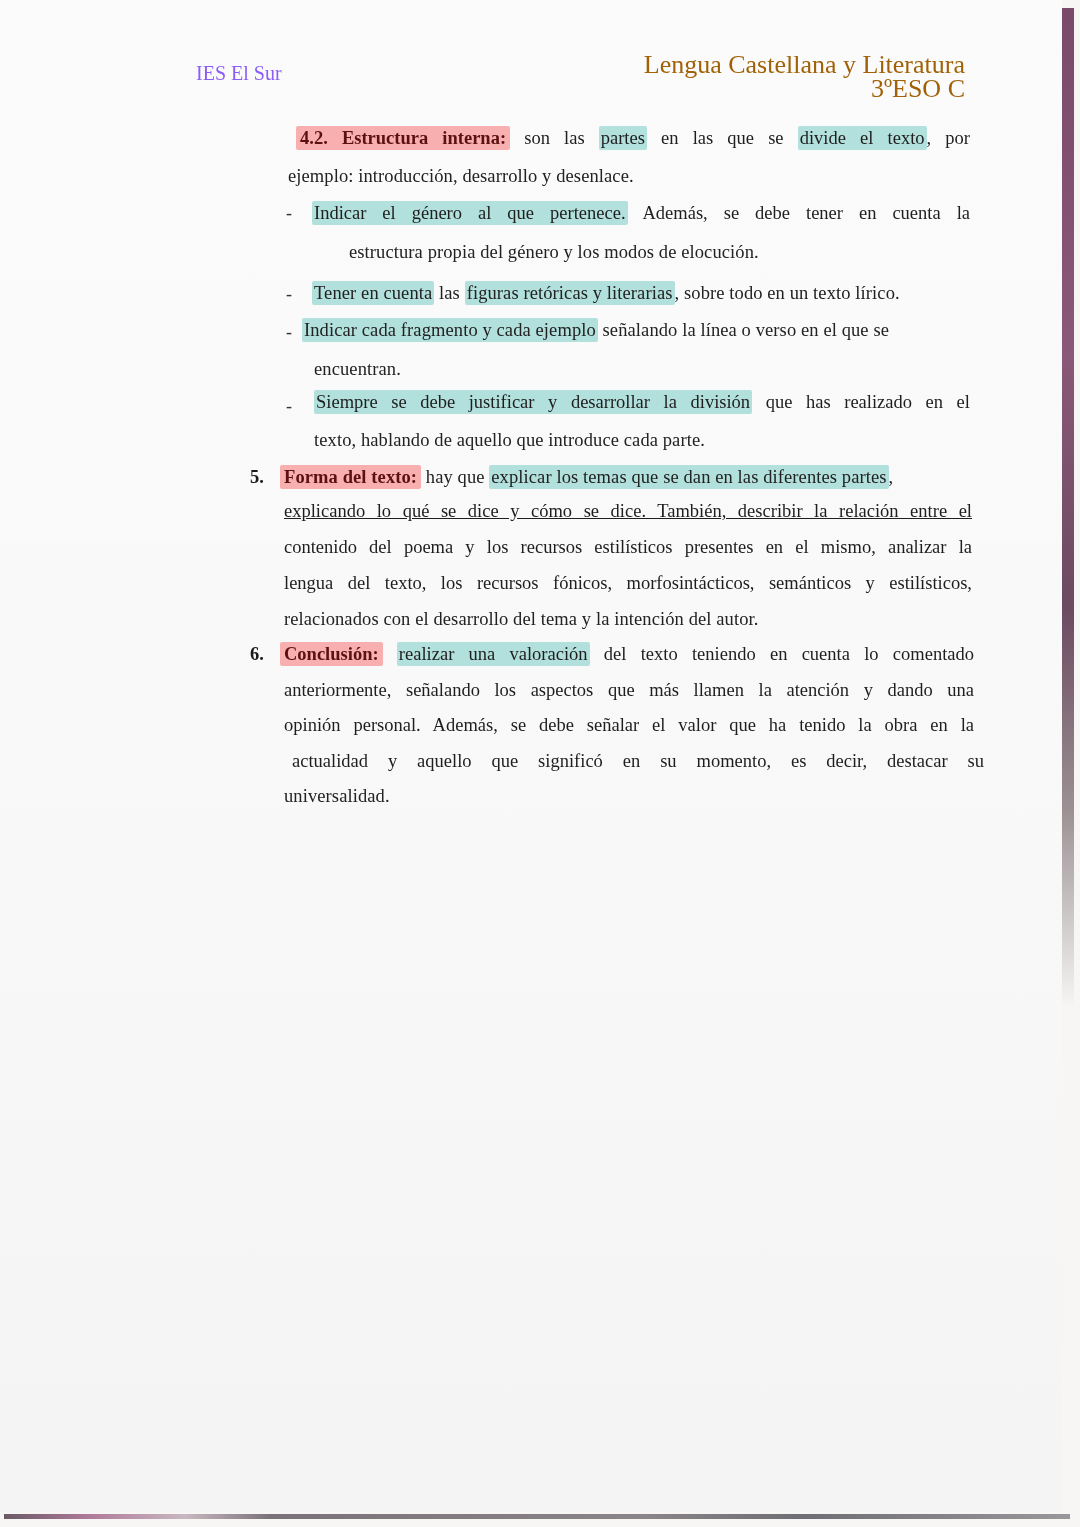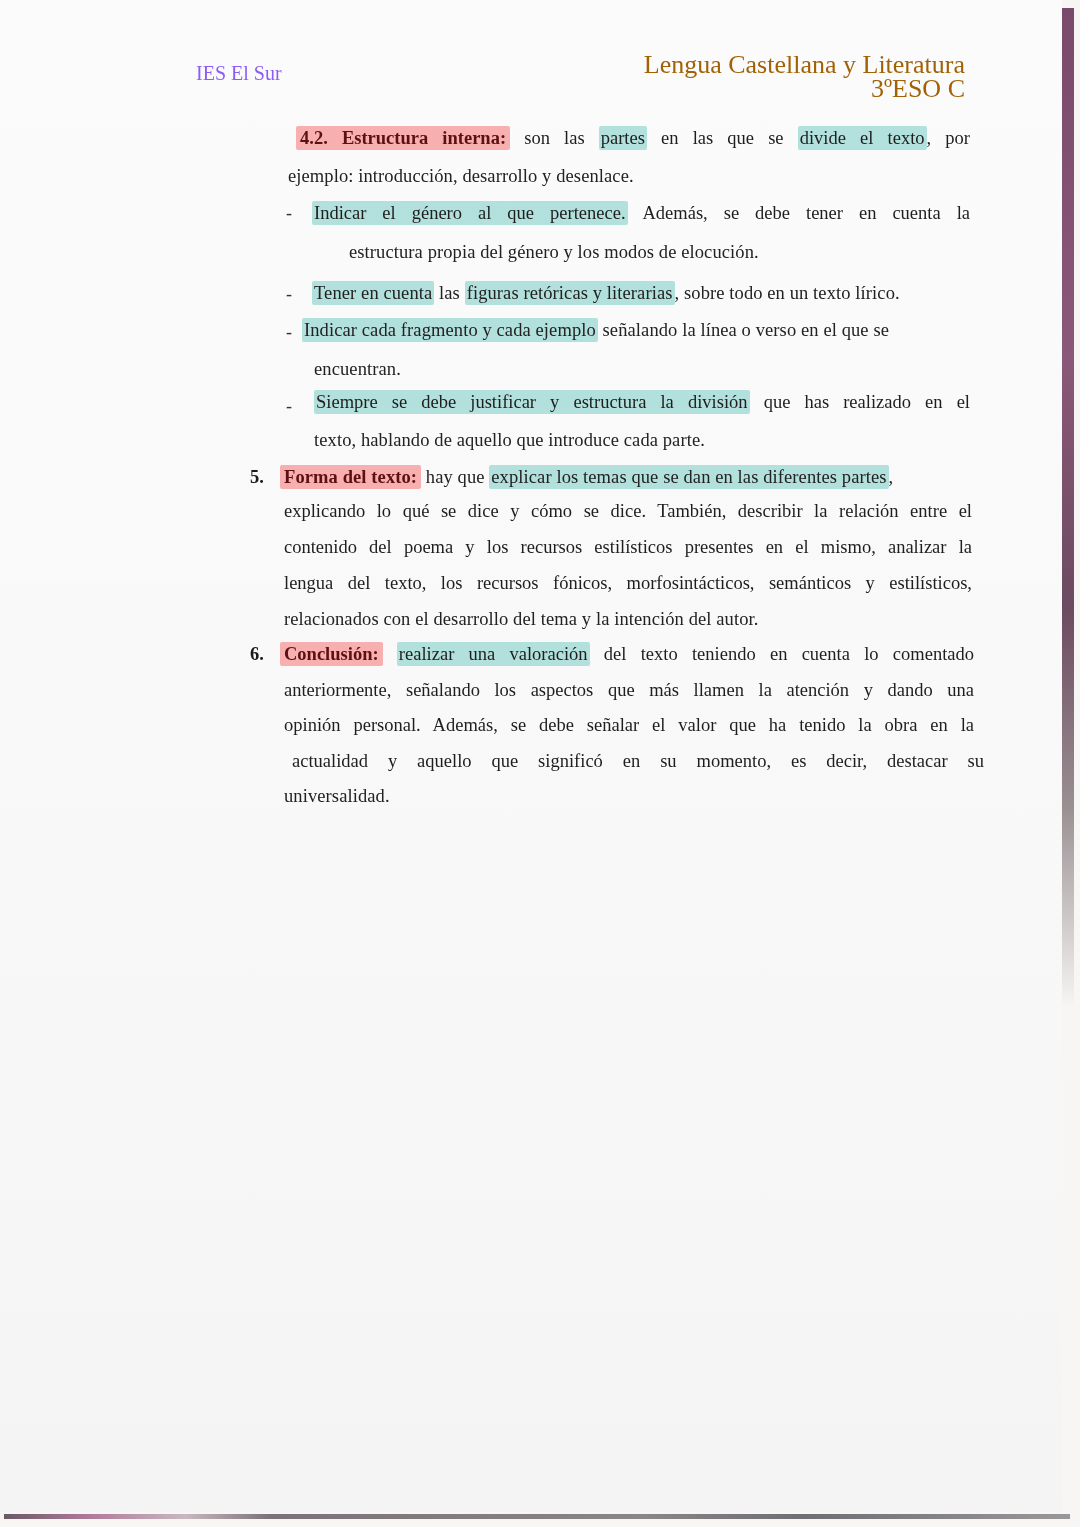--- a/index.html
+++ b/index.html
@@ -88,7 +88,7 @@
 
 <div class="dash" style="left:286px; top:396px;">-</div>
 <div class="justify" style="left:314px; top:392px; width:656px;">
-  <span class="hl-teal">Siempre se debe justificar y estructura la división</span><span> que has realizado en el</span>
+  <span class="hl-teal">Siempre se debe justificar y desarrollar la división</span><span> que has realizado en el</span>
 </div>
 <div class="line" style="left:314px; top:430px;">texto, hablando de aquello que introduce cada parte.</div>
 

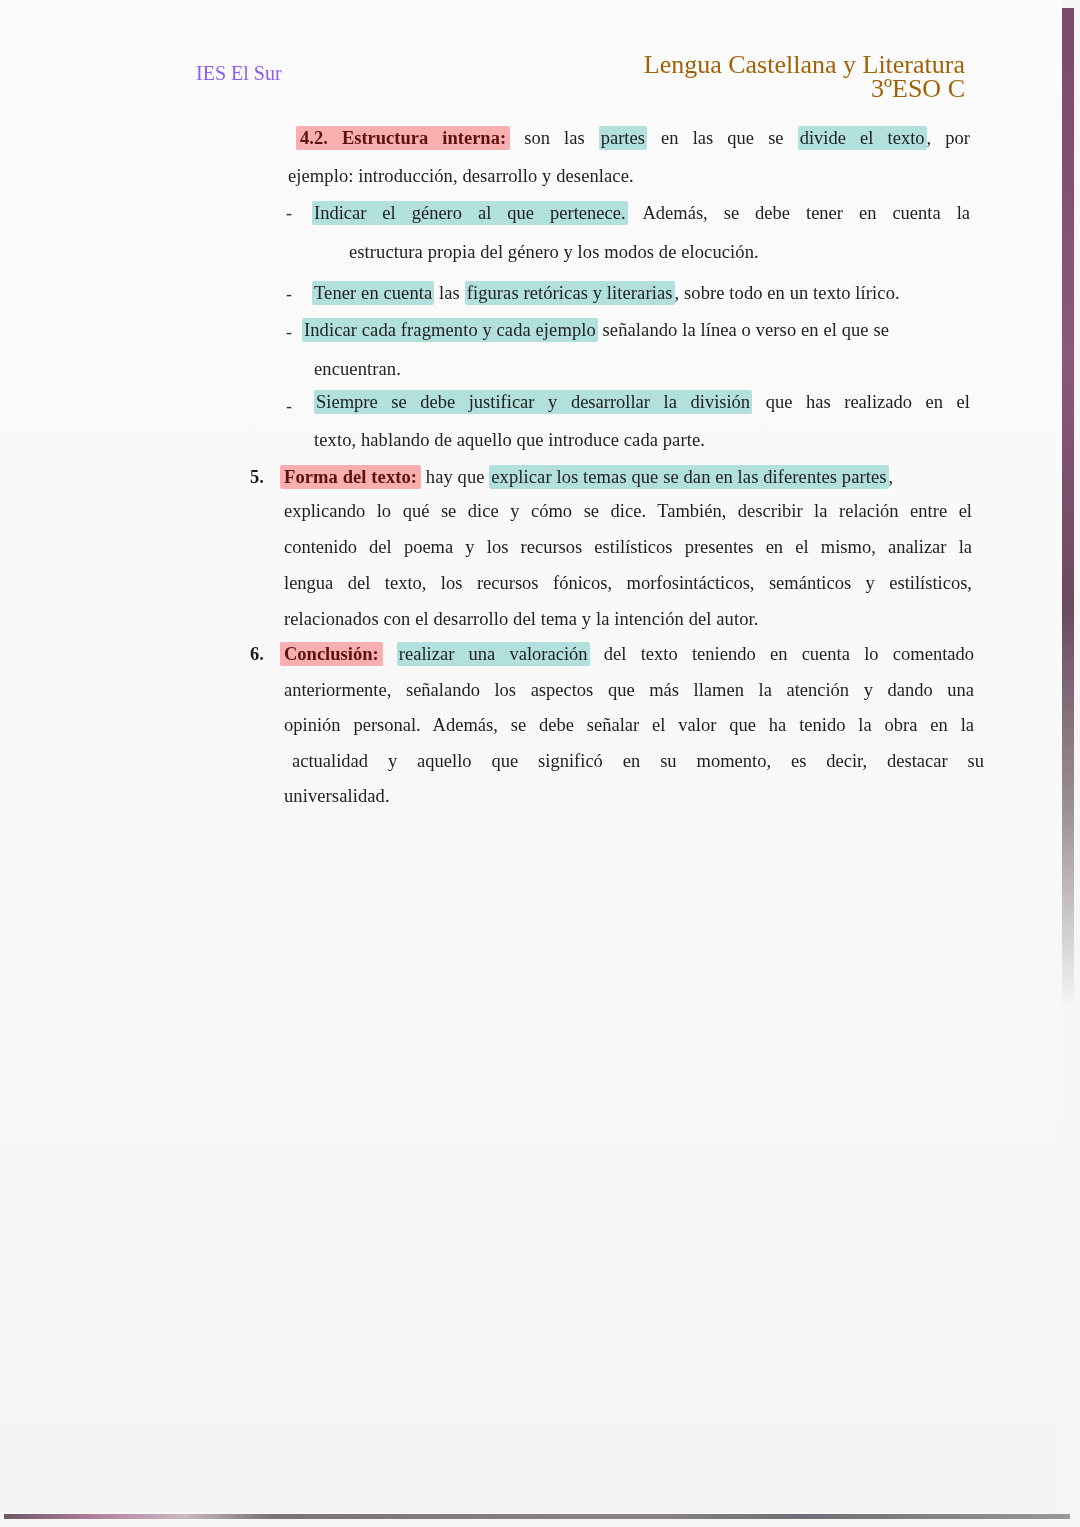--- a/index.html
+++ b/index.html
@@ -96,7 +96,7 @@
 <div class="line" style="left:284px; top:467px;">
   <span class="hl-pink heading">Forma del texto:</span><span> hay que </span><span class="hl-teal">explicar los temas que se dan en las diferentes partes</span><span>,</span>
 </div>
-<div class="justify" style="left:284px; top:501px; width:688px;">explicando lo qué se dice y cómo se dice. También, describir la relación entre el</div>
+<div class="justify" style="left:284px; top:501px; width:688px;text-decoration:underline;">explicando lo qué se dice y cómo se dice. También, describir la relación entre el</div>
 <div class="justify" style="left:284px; top:537px; width:688px;">contenido del poema y los recursos estilísticos presentes en el mismo, analizar la</div>
 <div class="justify" style="left:284px; top:573px; width:688px;">lengua del texto, los recursos fónicos, morfosintácticos, semánticos y estilísticos,</div>
 <div class="line" style="left:284px; top:609px;">relacionados con el desarrollo del tema y la intención del autor.</div>

